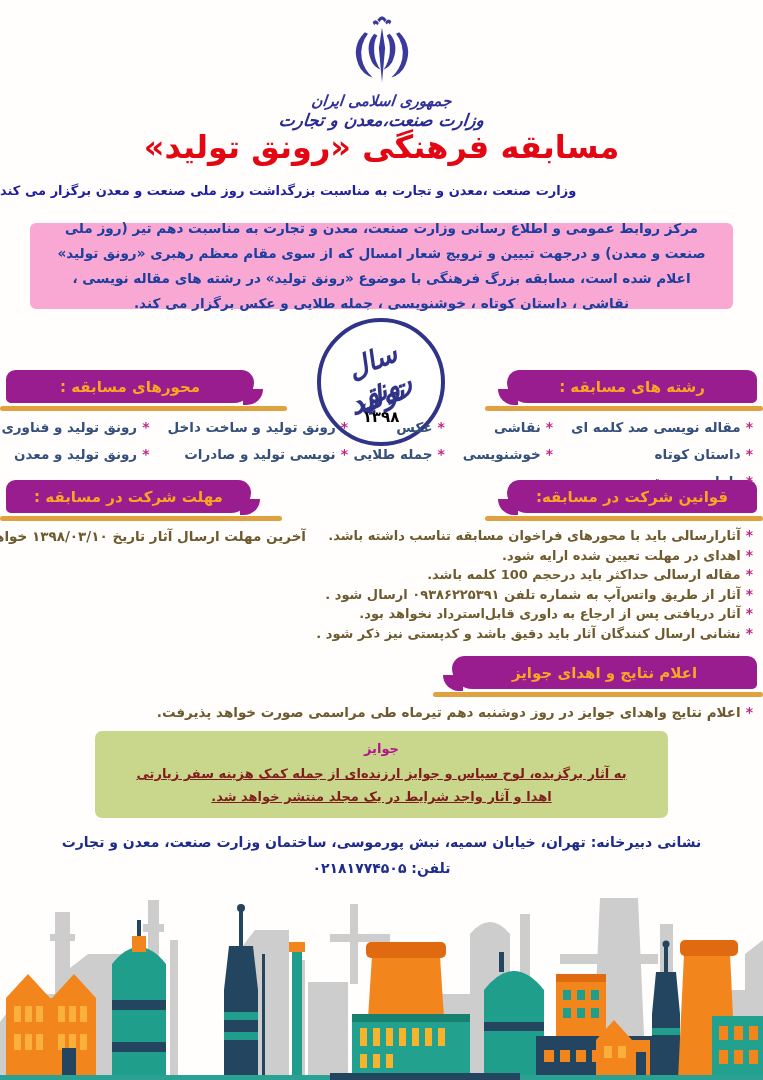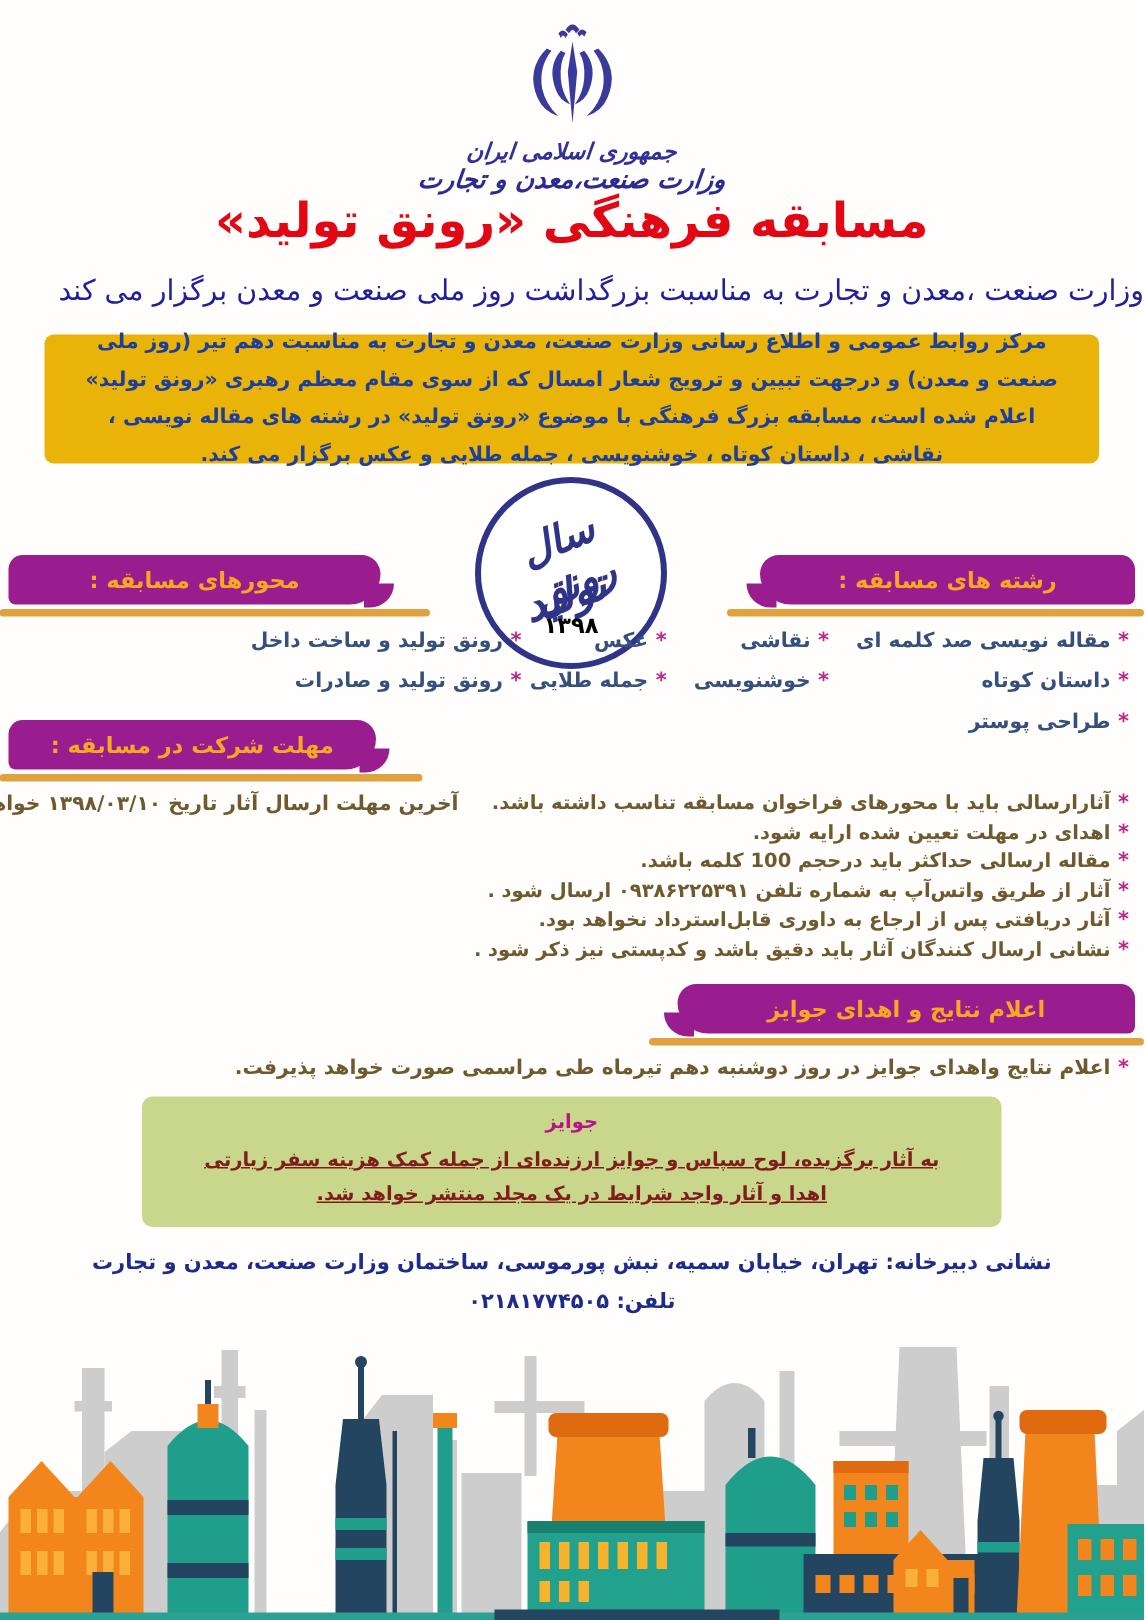--- a/index.html
+++ b/index.html
@@ -15,8 +15,8 @@
   
   .title{position:absolute;top:128px;left:0;width:100%;text-align:center;
     font-size:32px;font-weight:bold;color:#e30613;white-space:nowrap;}
-  .subtitle{position:absolute;top:183px;left:0;width:100%;text-align:right;
-    font-size:19px;font-weight:normal;color:#20209e;white-space:nowrap;}
+  .subtitle{position:absolute;top:183px;left:0;width:100%;text-align:left;
+    font-size:13px;font-weight:bold;color:#20209e;white-space:nowrap;}
   
   .intro{position:absolute;top:223px;left:30px;width:703px;height:86px;
     background:#eab308;border-radius:6px;box-sizing:border-box;

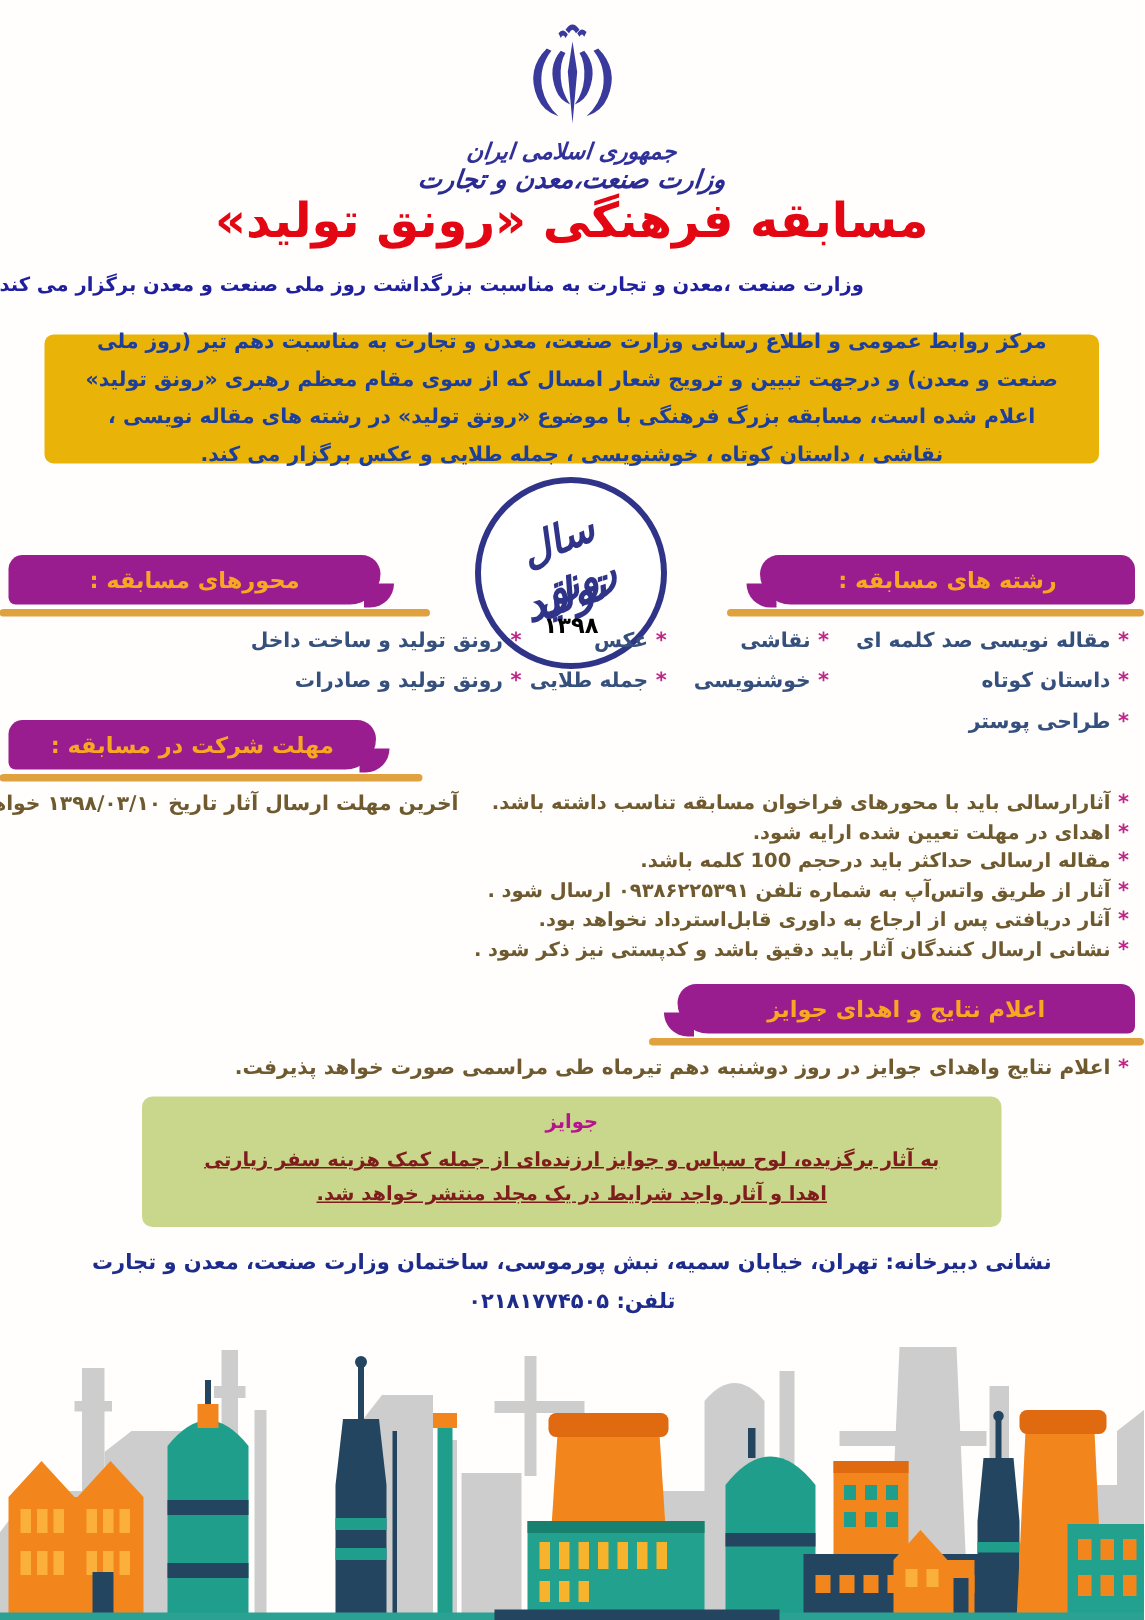--- a/index.html
+++ b/index.html
@@ -19,7 +19,7 @@
     font-size:13px;font-weight:bold;color:#20209e;white-space:nowrap;}
   
   .intro{position:absolute;top:223px;left:30px;width:703px;height:86px;
-    background:#eab308;border-radius:6px;box-sizing:border-box;
+    background:#f9a8d4;border-radius:6px;box-sizing:border-box;
     display:flex;align-items:center;justify-content:center;padding:6px 20px;}
   .intro::before,.intro::after{content:"";position:absolute;top:14px;width:22px;height:58px;
     background:#e3ad0b;border-radius:8px;z-index:-1;}

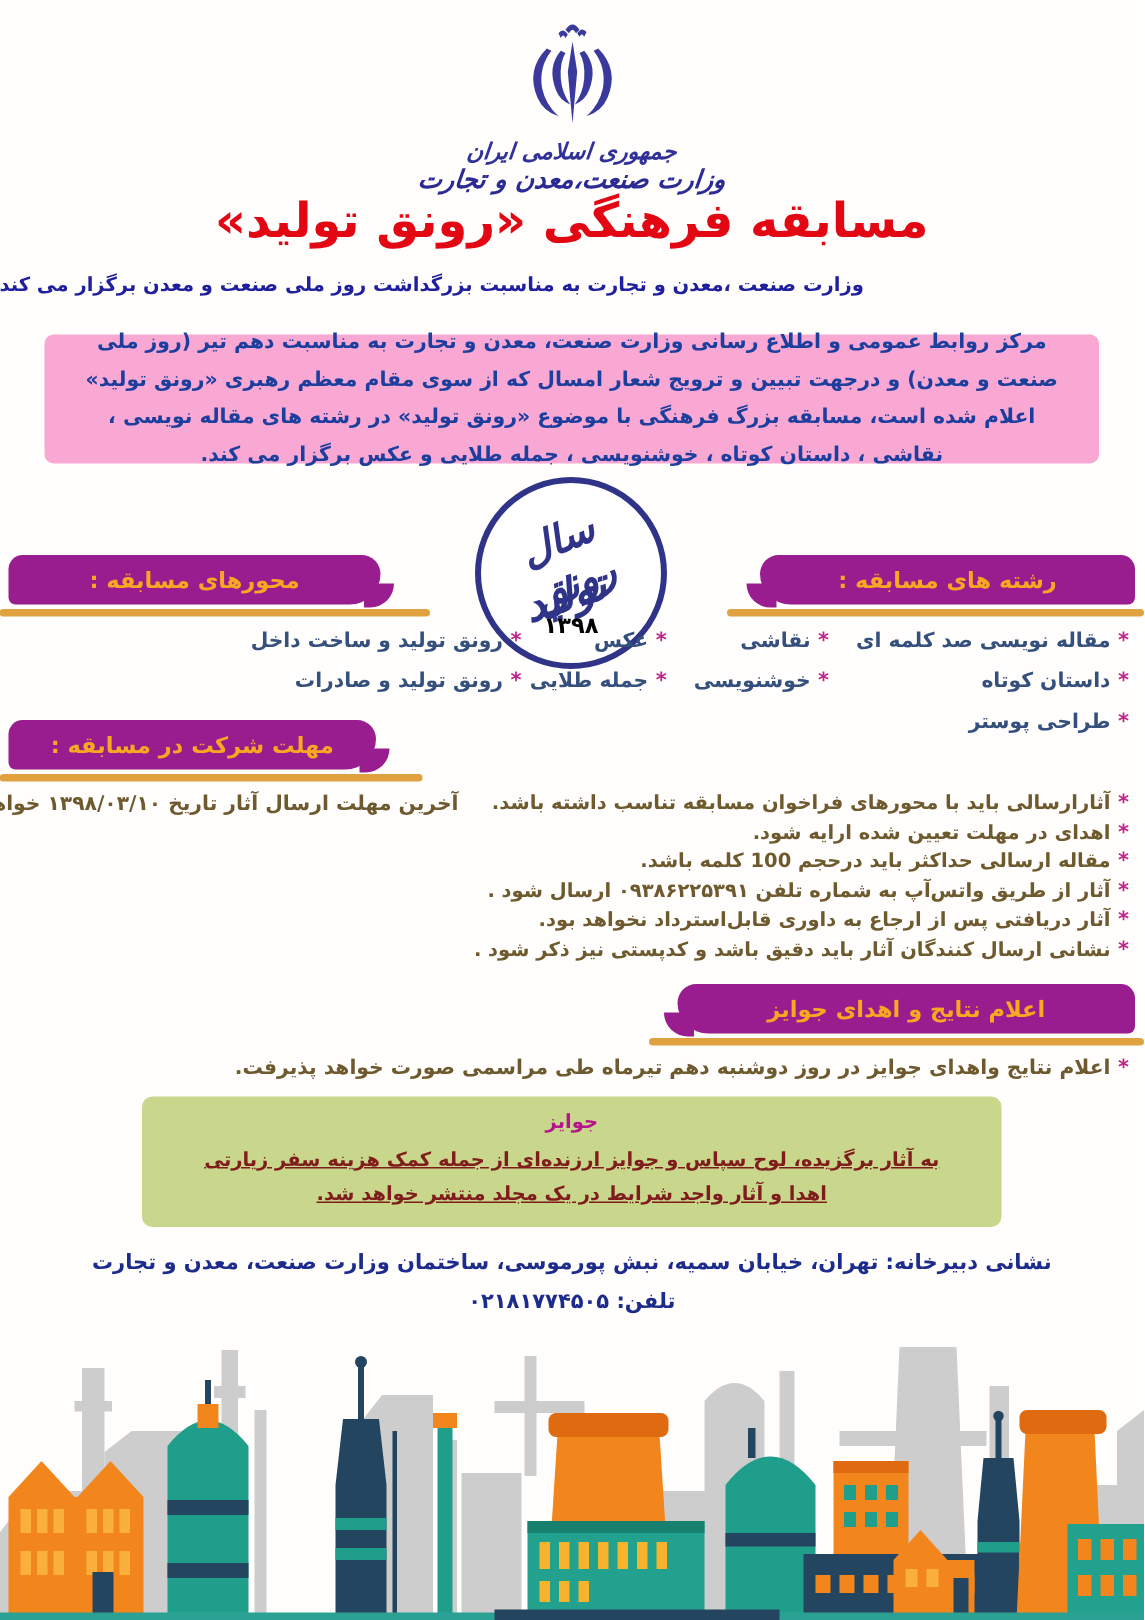--- a/index.html
+++ b/index.html
@@ -133,6 +133,10 @@
     <ul>
       <li><span class="bl">*</span><span>رونق تولید و ساخت داخل</span></li>
       <li><span class="bl">*</span><span>رونق تولید و صادرات</span></li>
+    </ul>
+    <ul>
+      <li><span class="bl">*</span><span>رونق تولید و فناوری</span></li>
+      <li><span class="bl">*</span><span>رونق تولید و معدن</span></li>
     </ul>
   </div>
 

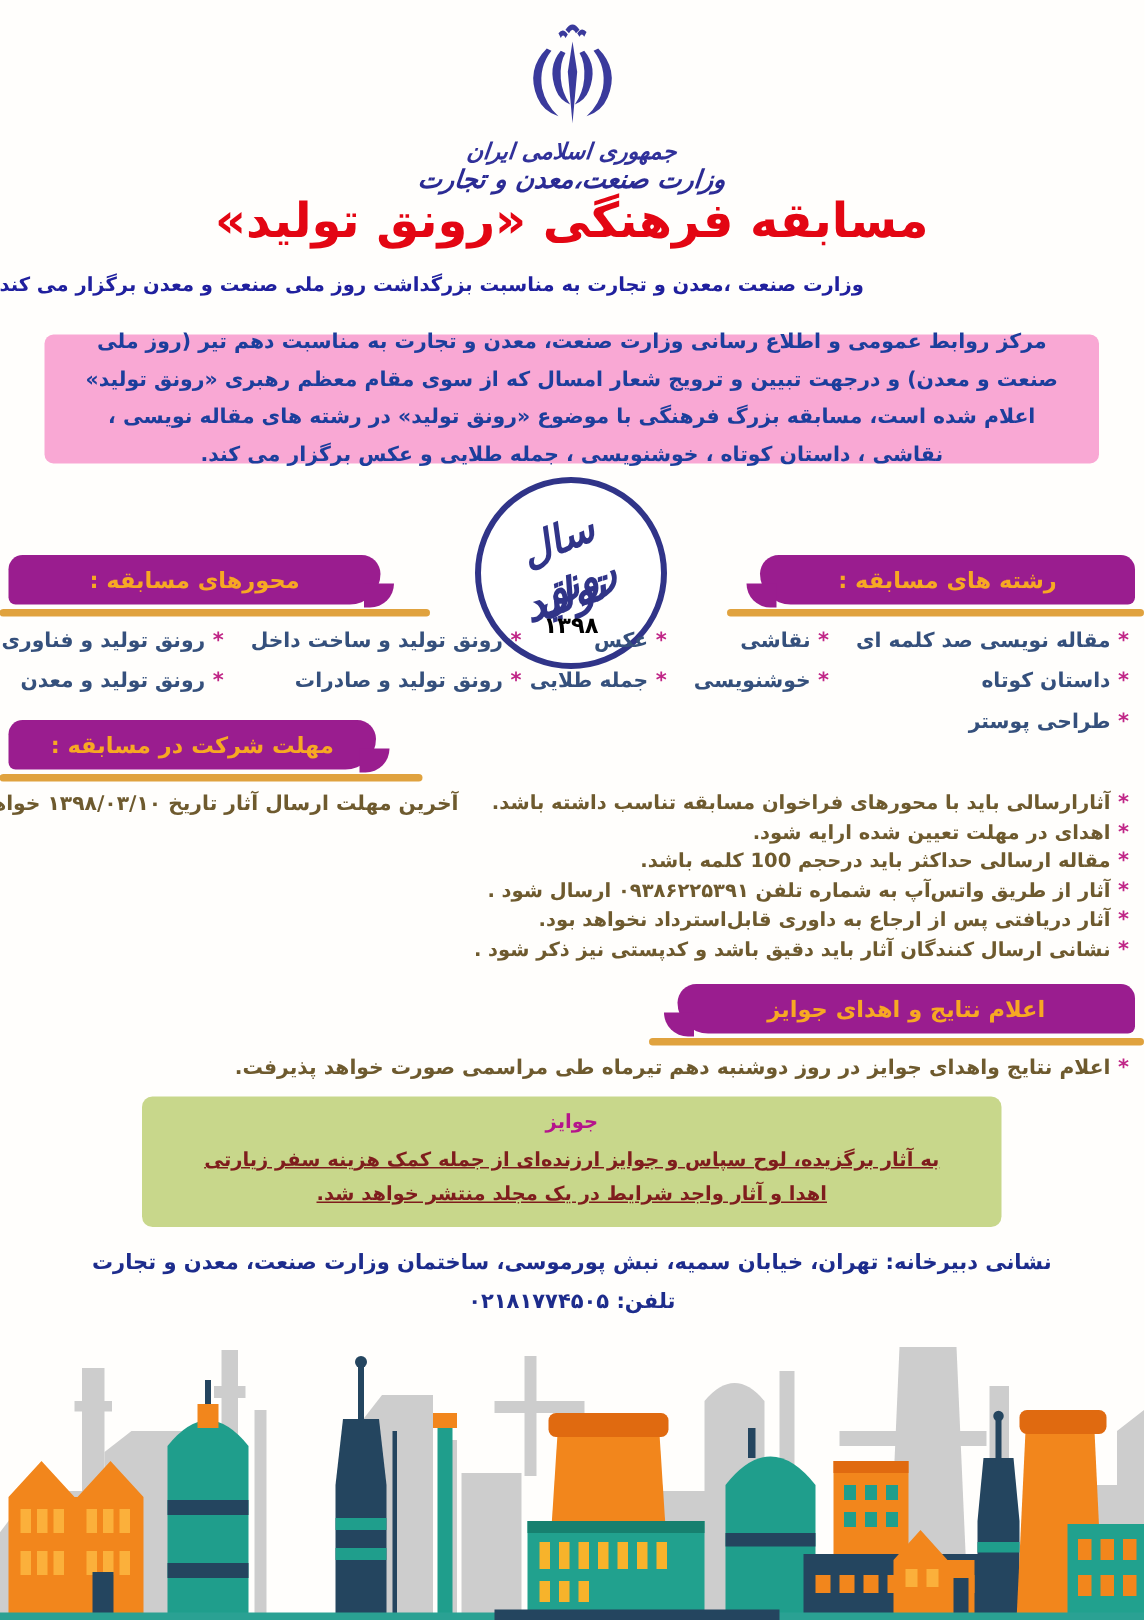--- a/index.html
+++ b/index.html
@@ -132,7 +132,7 @@
   <div class="cols" style="top:414px;left:14px;width:334px;">
     <ul>
       <li><span class="bl">*</span><span>رونق تولید و ساخت داخل</span></li>
-      <li><span class="bl">*</span><span>رونق تولید و صادرات</span></li>
+      <li><span class="bl">*</span><span>نویسی تولید و صادرات</span></li>
     </ul>
     <ul>
       <li><span class="bl">*</span><span>رونق تولید و فناوری</span></li>

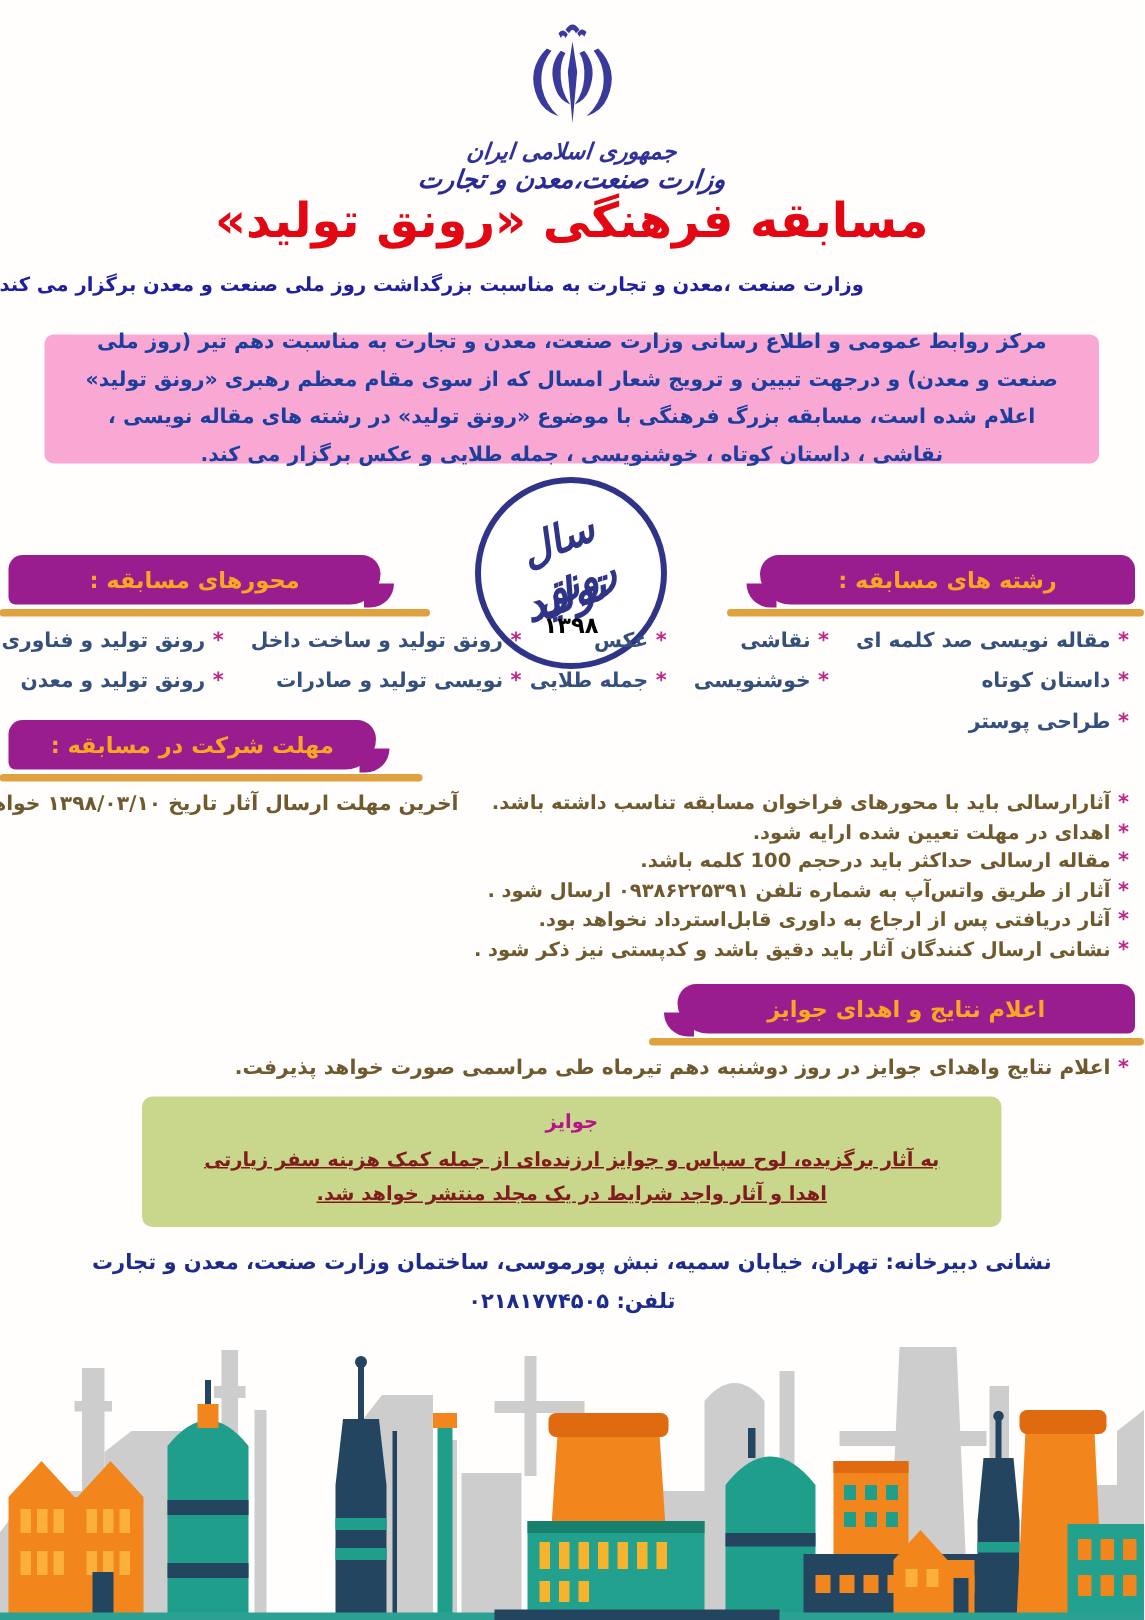--- a/index.html
+++ b/index.html
@@ -148,6 +148,12 @@
   </div>
   <div class="plain" style="top:528px;left:8px;width:298px;text-align:right;">آخرین مهلت ارسال آثار تاریخ ۱۳۹۸/۰۳/۱۰ خواهد بود.</div>
 
+  <div class="sec" style="top:480px;right:0;width:278px;">
+    <div class="b-purple curl-left" style="right:6px;width:250px;">
+      <span class="b-title">قوانین شرکت در مسابقه:</span>
+    </div>
+    <div class="b-gold" style="right:0;width:278px;"></div>
+  </div>
   <ul class="rules" style="top:526px;right:10px;width:585px;">
     <li><span class="bl">*</span><span>آثارارسالی باید با محورهای فراخوان مسابقه تناسب داشته باشد.</span></li>
     <li><span class="bl">*</span><span>اهدای در مهلت تعیین شده ارایه شود.</span></li>

